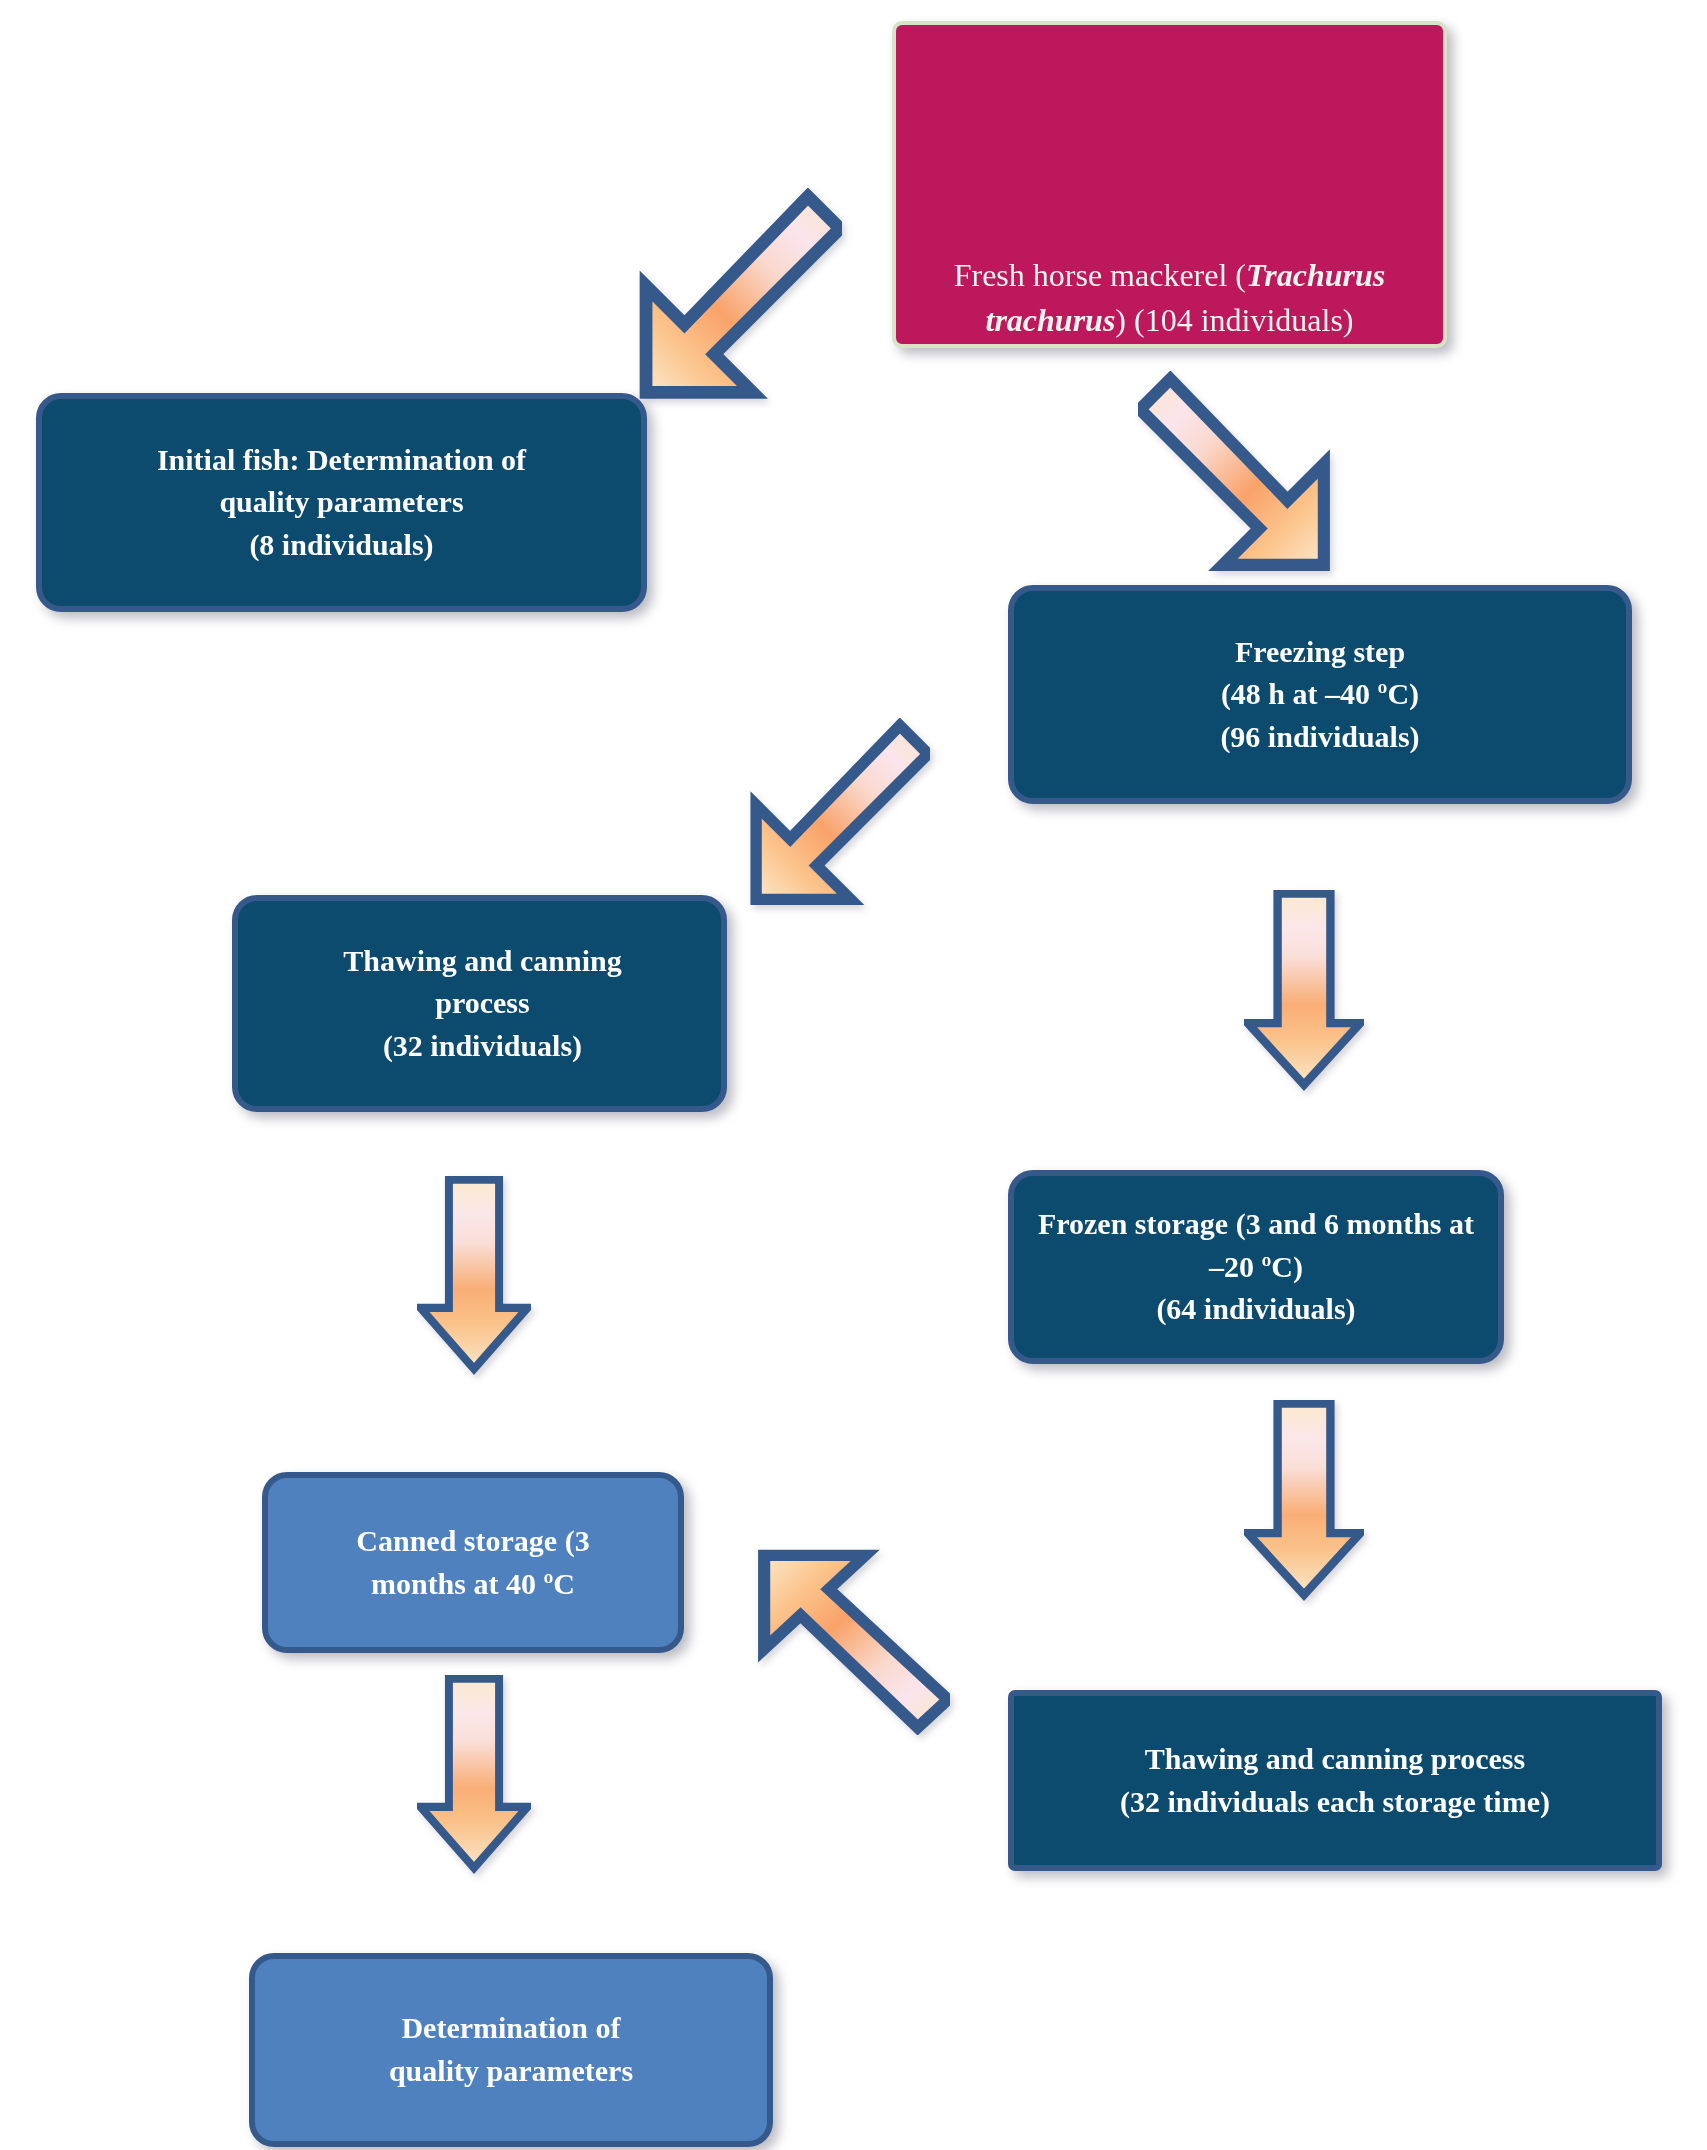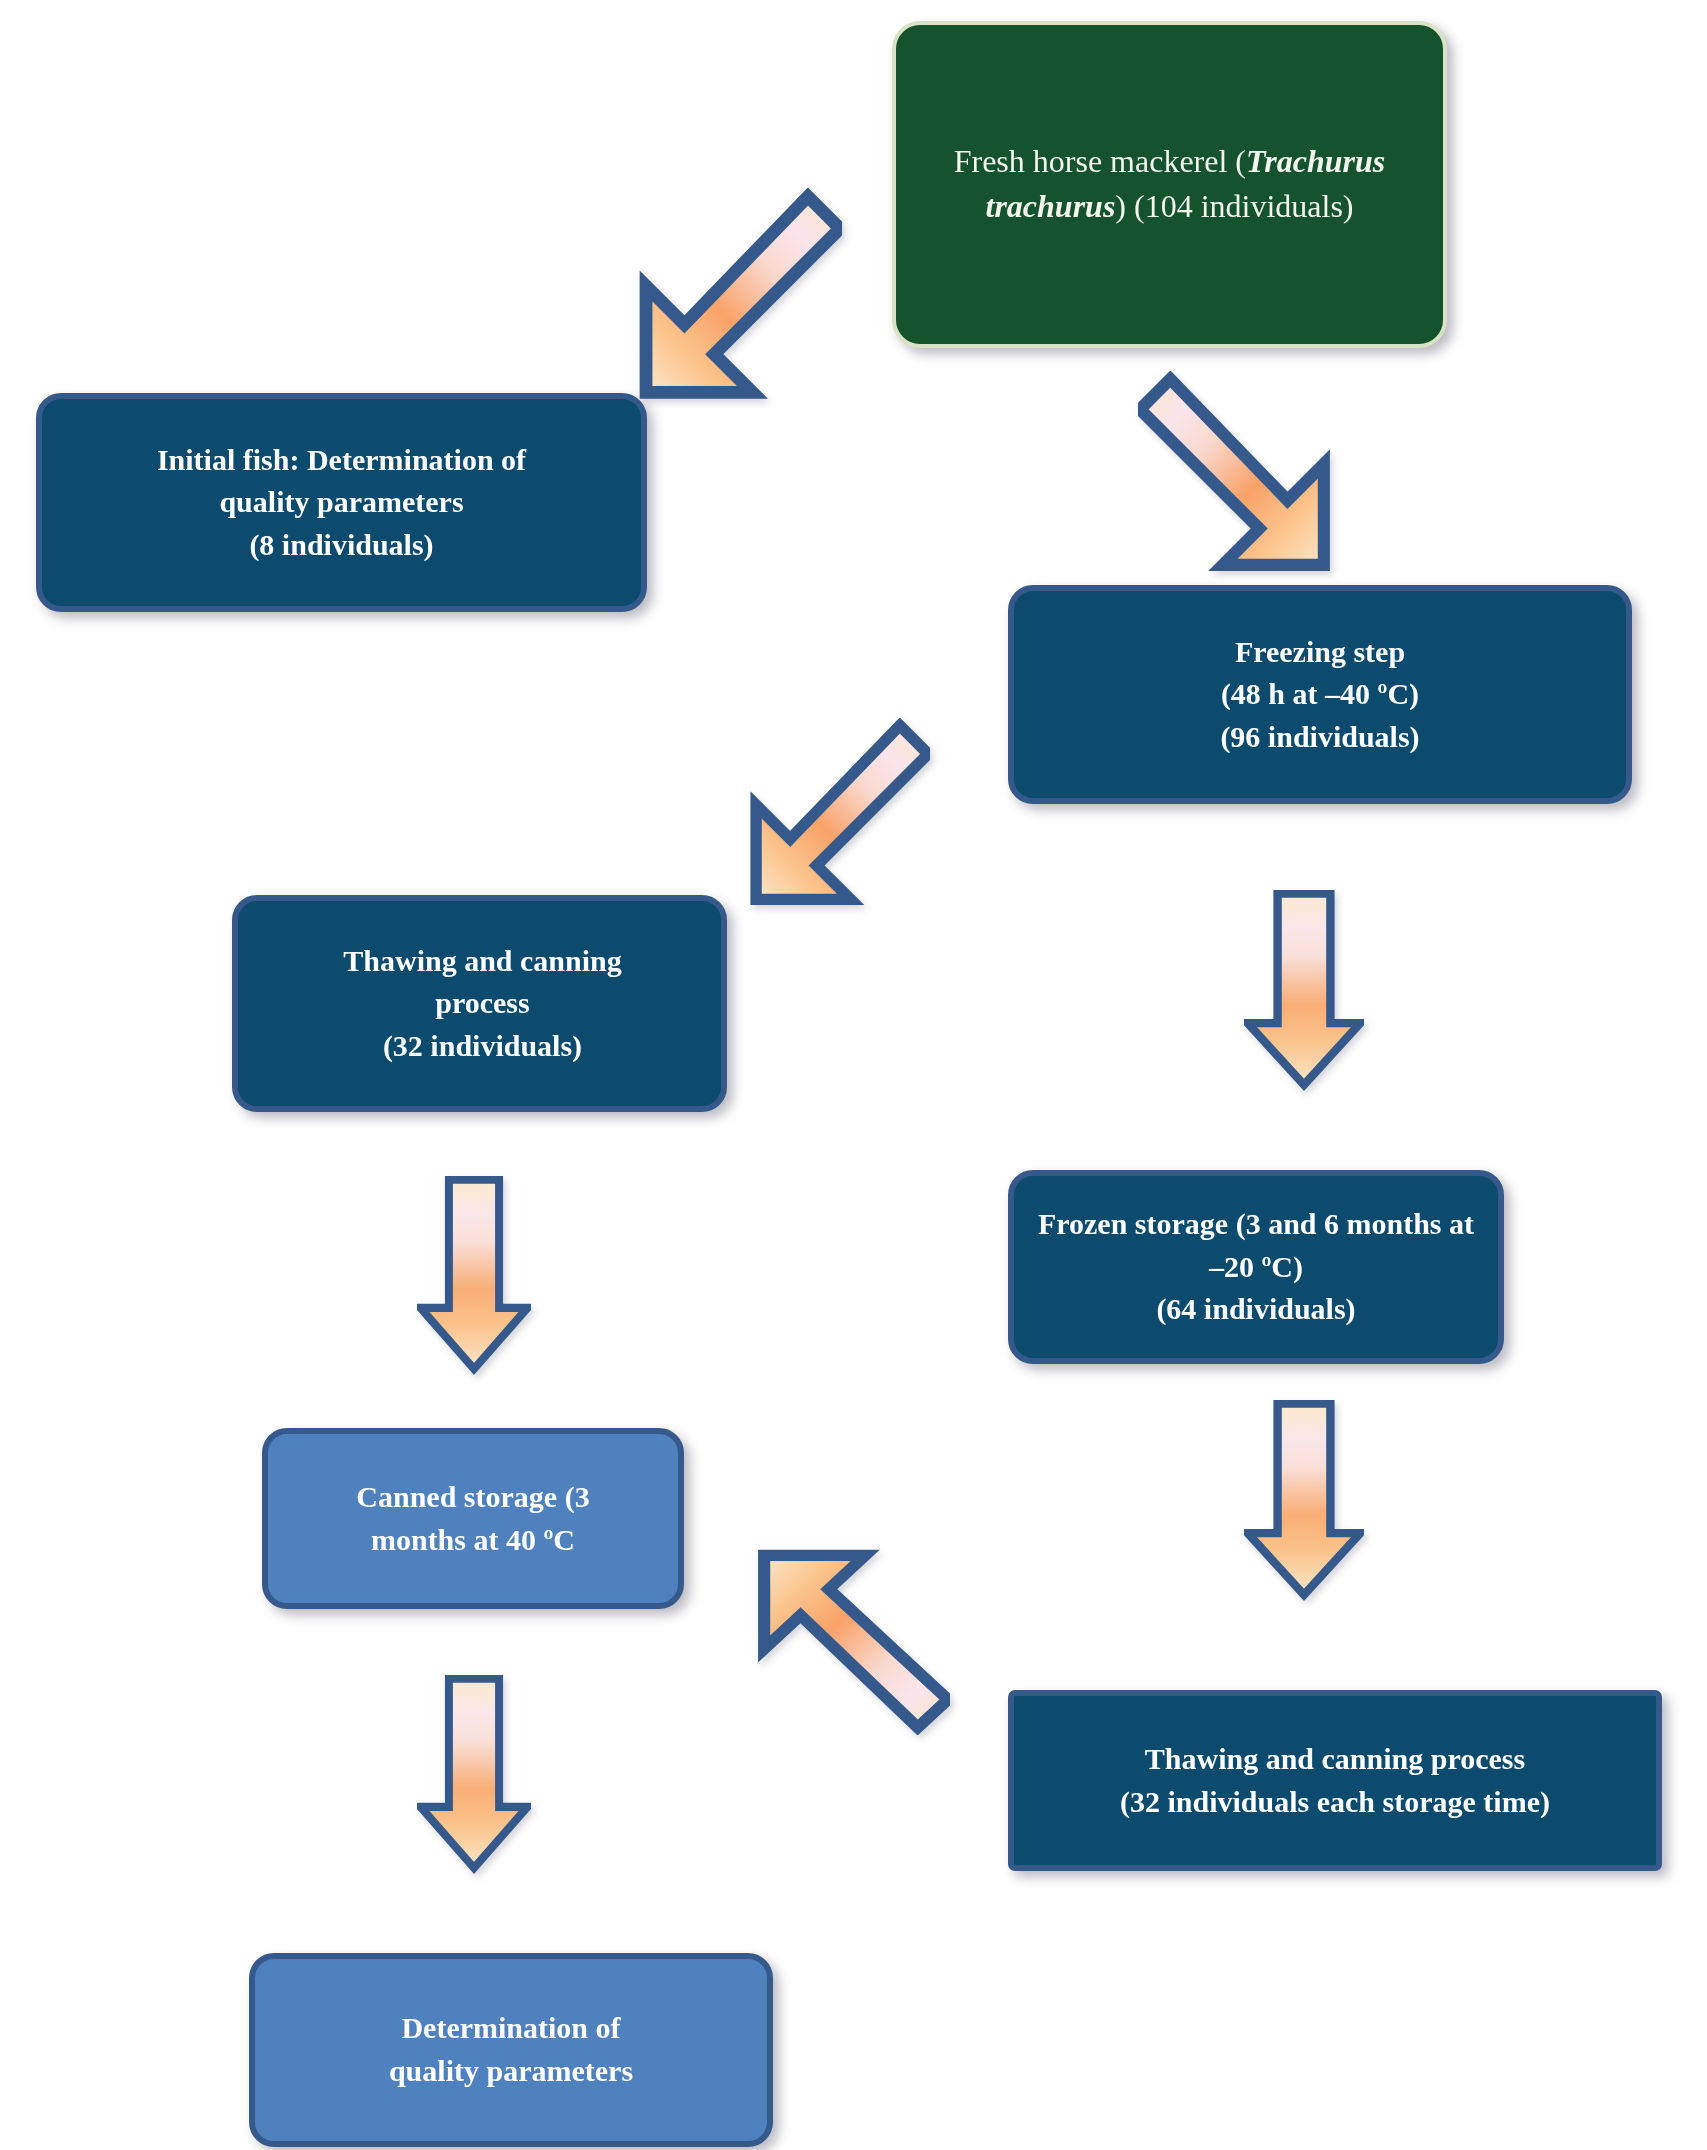--- a/index.html
+++ b/index.html
@@ -40,11 +40,12 @@
 
   
   .node-green {
-    background: #14532d;
+    background: #be185d;
     border: 4.3px solid #D9E2C4;
     color: #F4F6EE;
     font-weight: normal;
-    border-radius: 28px;
+    border-radius: 10px;
+    align-items: flex-end;
   }
 
   

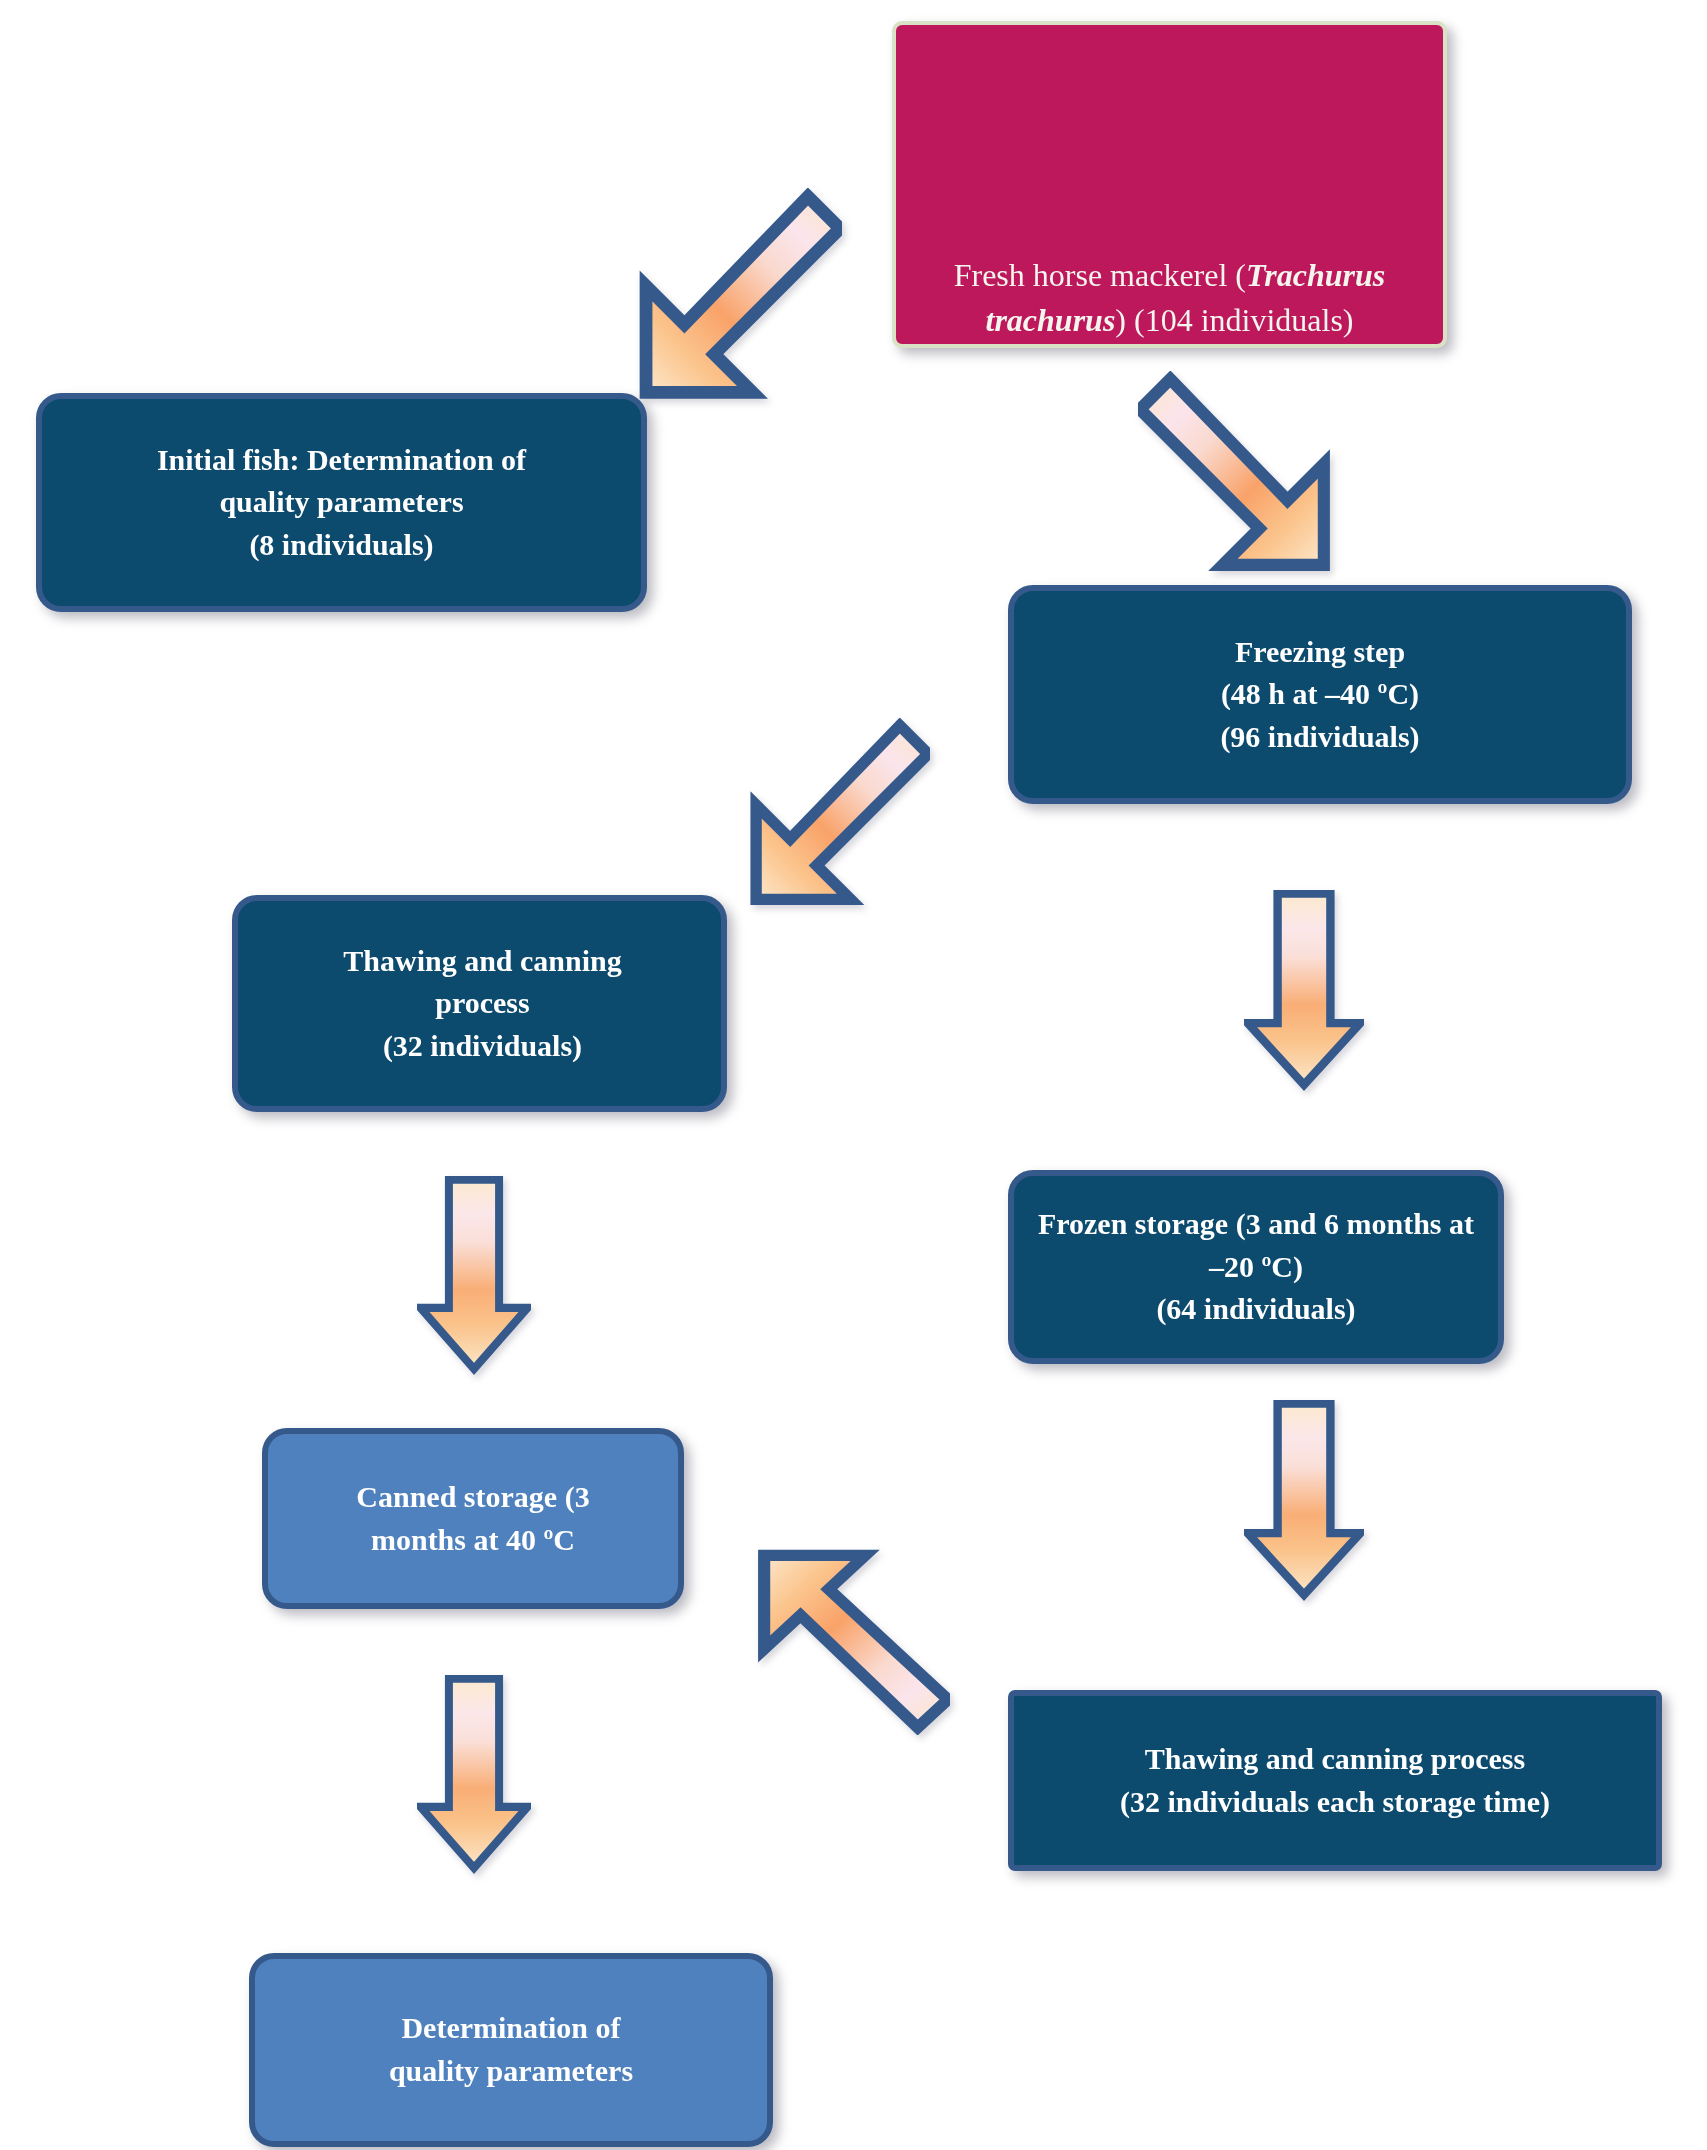--- a/index.html
+++ b/index.html
@@ -183,7 +183,7 @@
     </svg>
   </div>
 
-  <div class="node node-blue" style="left:262px; top:1428px; width:422px; height:181px; font-size:30px;">
+  <div class="node node-blue" style="left:262px; top:1472px; width:422px; height:181px; font-size:30px;">
     <span class="txt">
       <span>Canned storage (3</span><br>
       <span>months at 40 ºC</span>

